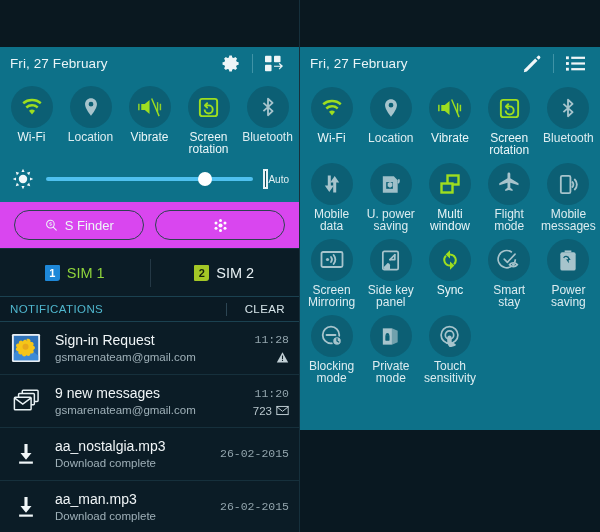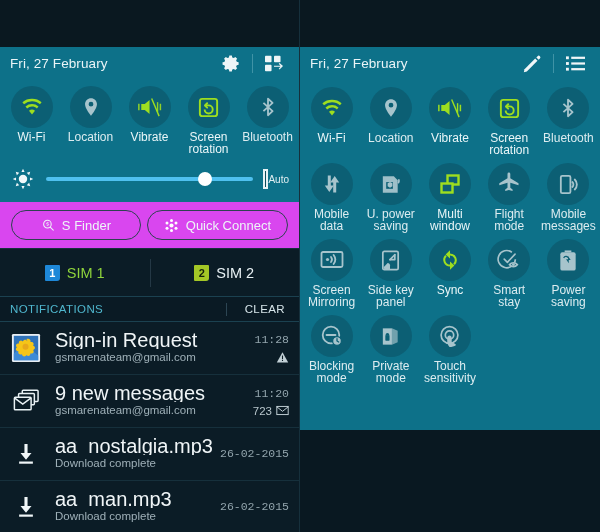--- a/index.html
+++ b/index.html
@@ -360,7 +360,6 @@
           <circle cx="4.8" cy="16.2" r="2.4"></circle>
           <circle cx="19.2" cy="16.2" r="2.4"></circle>
         </svg>
-        <span>Quick Connect</span>
       </div>
     </div>
 

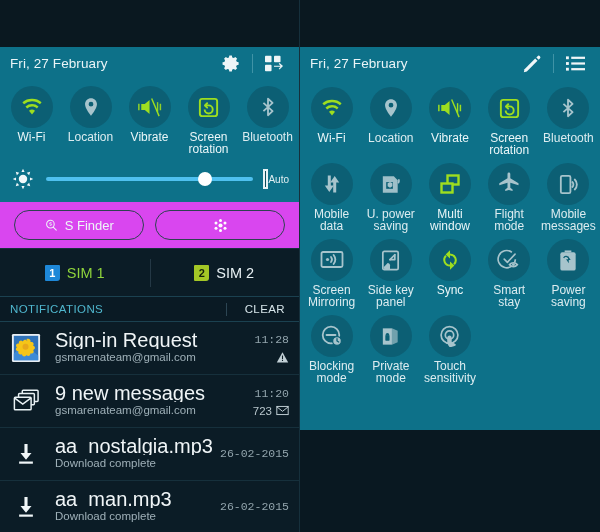--- a/index.html
+++ b/index.html
@@ -214,7 +214,7 @@
   }
   .notif-body { flex: 1; min-width: 0; }
   .notif-title-1 {
-    font-size: 20px; color: #f0f5f7; line-height: 17px;
+    font-size: 14px; color: #f0f5f7; line-height: 17px;
     white-space: nowrap; overflow: hidden; text-overflow: ellipsis;
   }
   .notif-sub {

